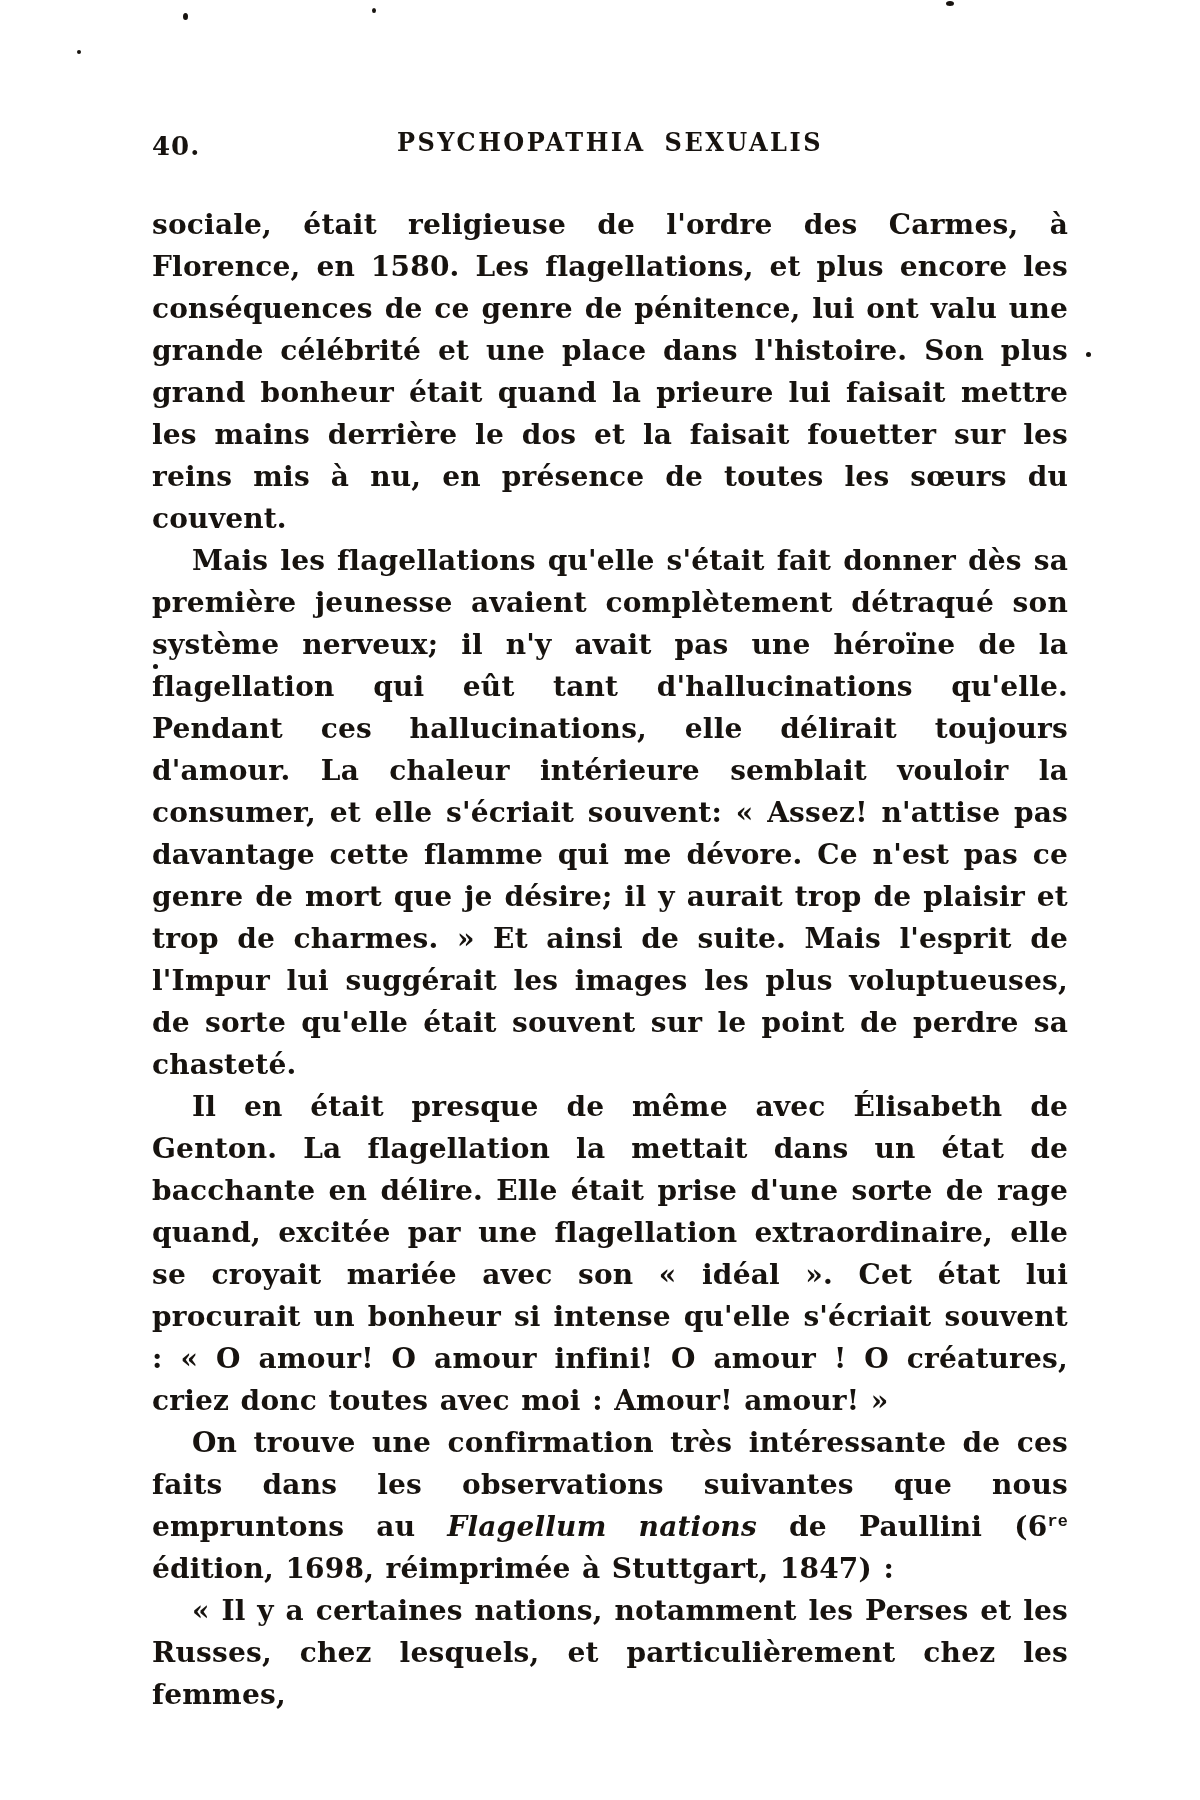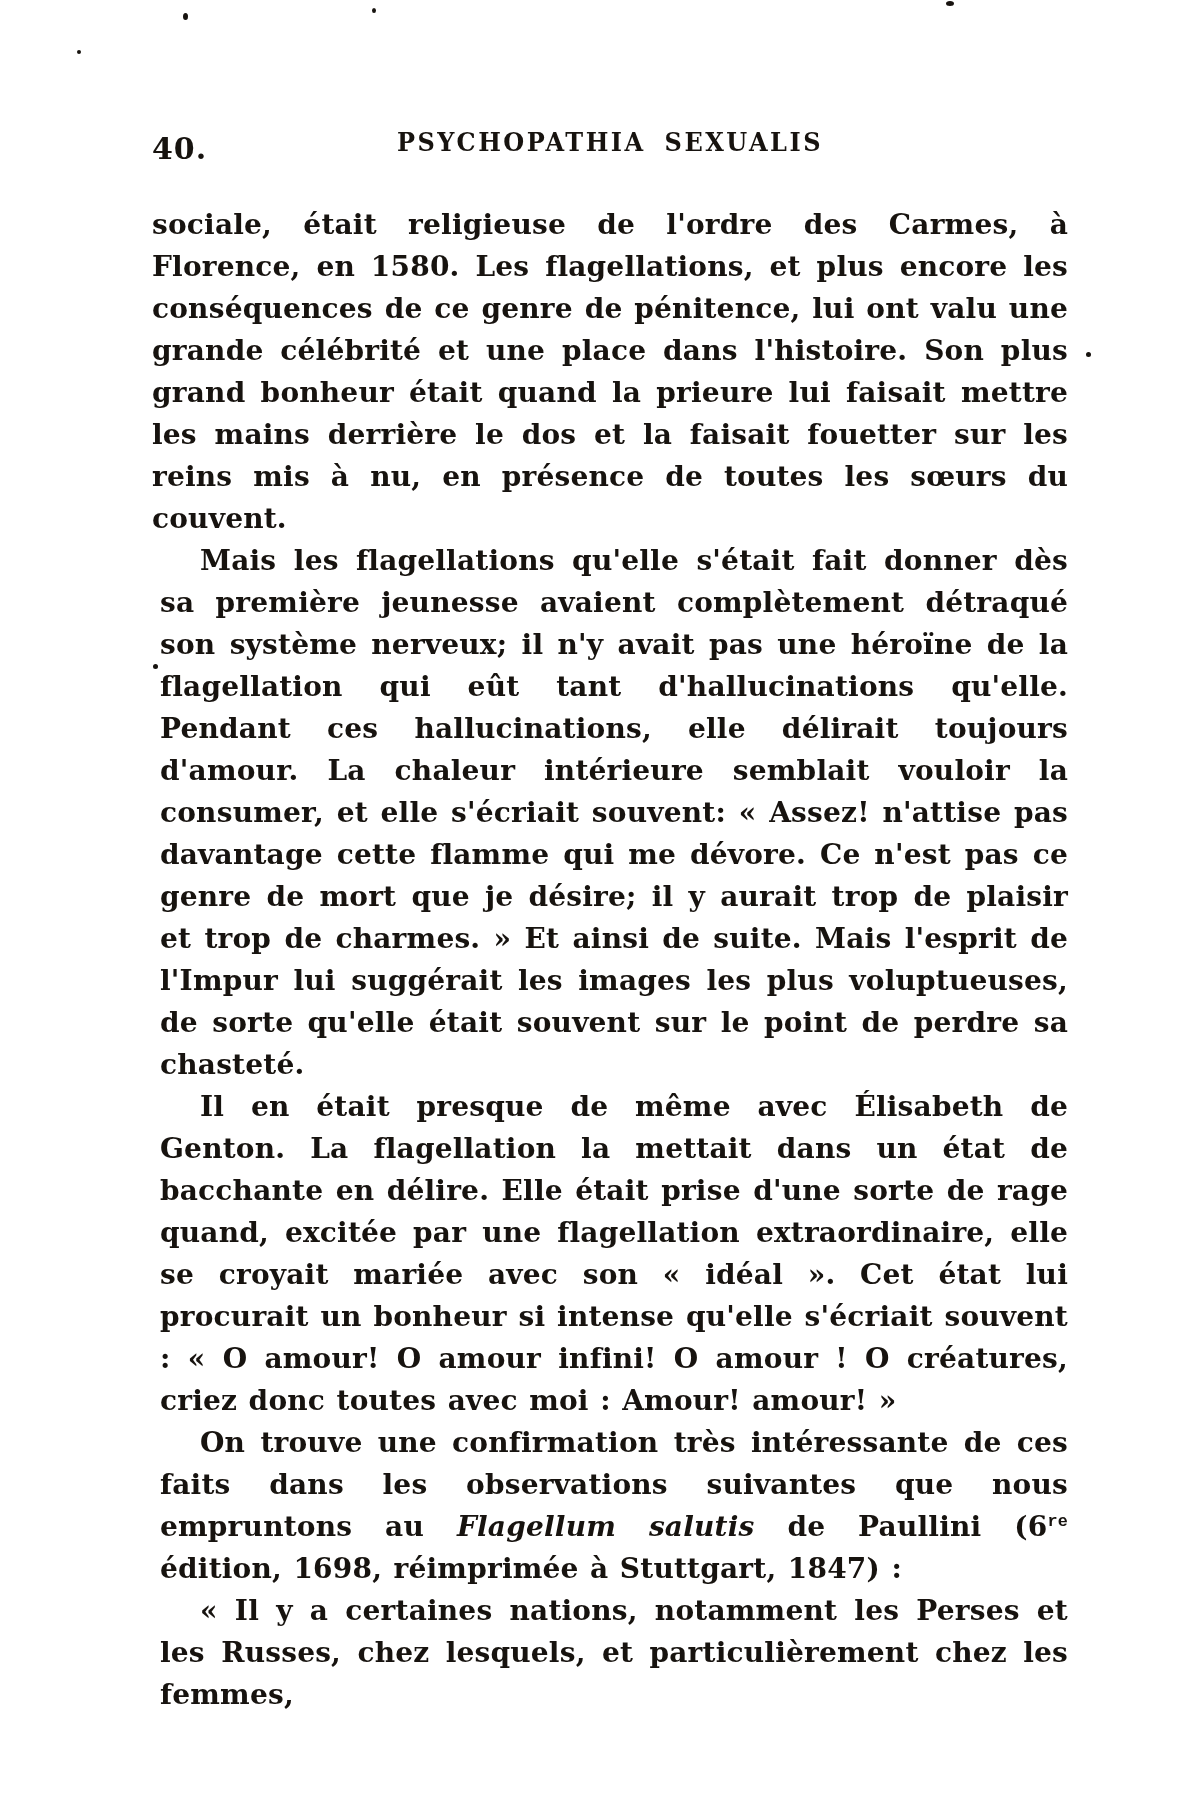--- a/index.html
+++ b/index.html
@@ -28,7 +28,7 @@
     position: absolute;
     left: 0;
     top: 3px;
-    font-size: 30px;
+    font-size: 26px;
     font-weight: 700;
     letter-spacing: 1px;
   }

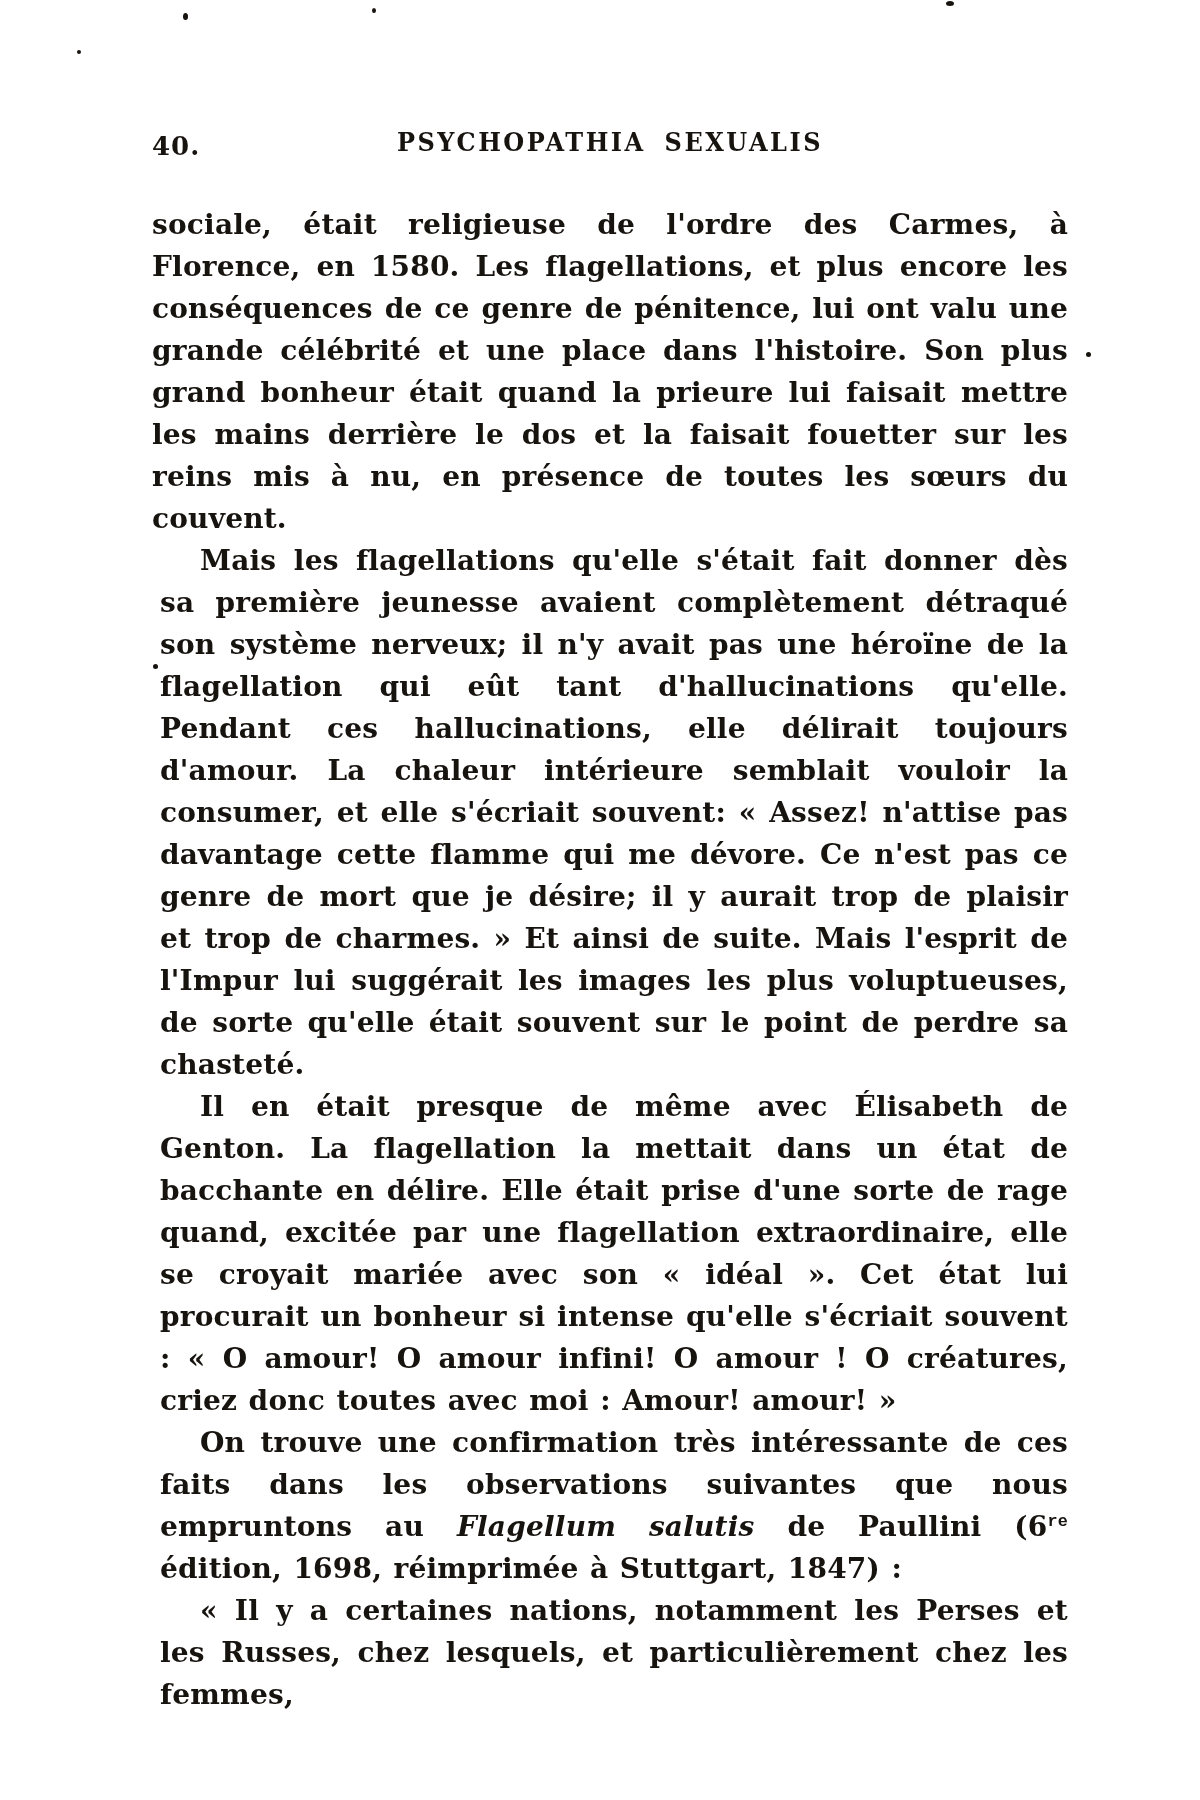--- a/index.html
+++ b/index.html
@@ -55,7 +55,7 @@
     word-spacing: 1.5px;
   }
   .bodytext p { margin: 0; }
-  .bodytext p.indent { text-indent: 40px; margin-left: 8px; }
+  .bodytext p.indent { text-indent: 40px; }
   .bodytext em { font-style: italic; }
   .bodytext sup { font-size: 0.6em; vertical-align: super; line-height: 0; font-family: Liberation Mono, monospace; }
   .speck {

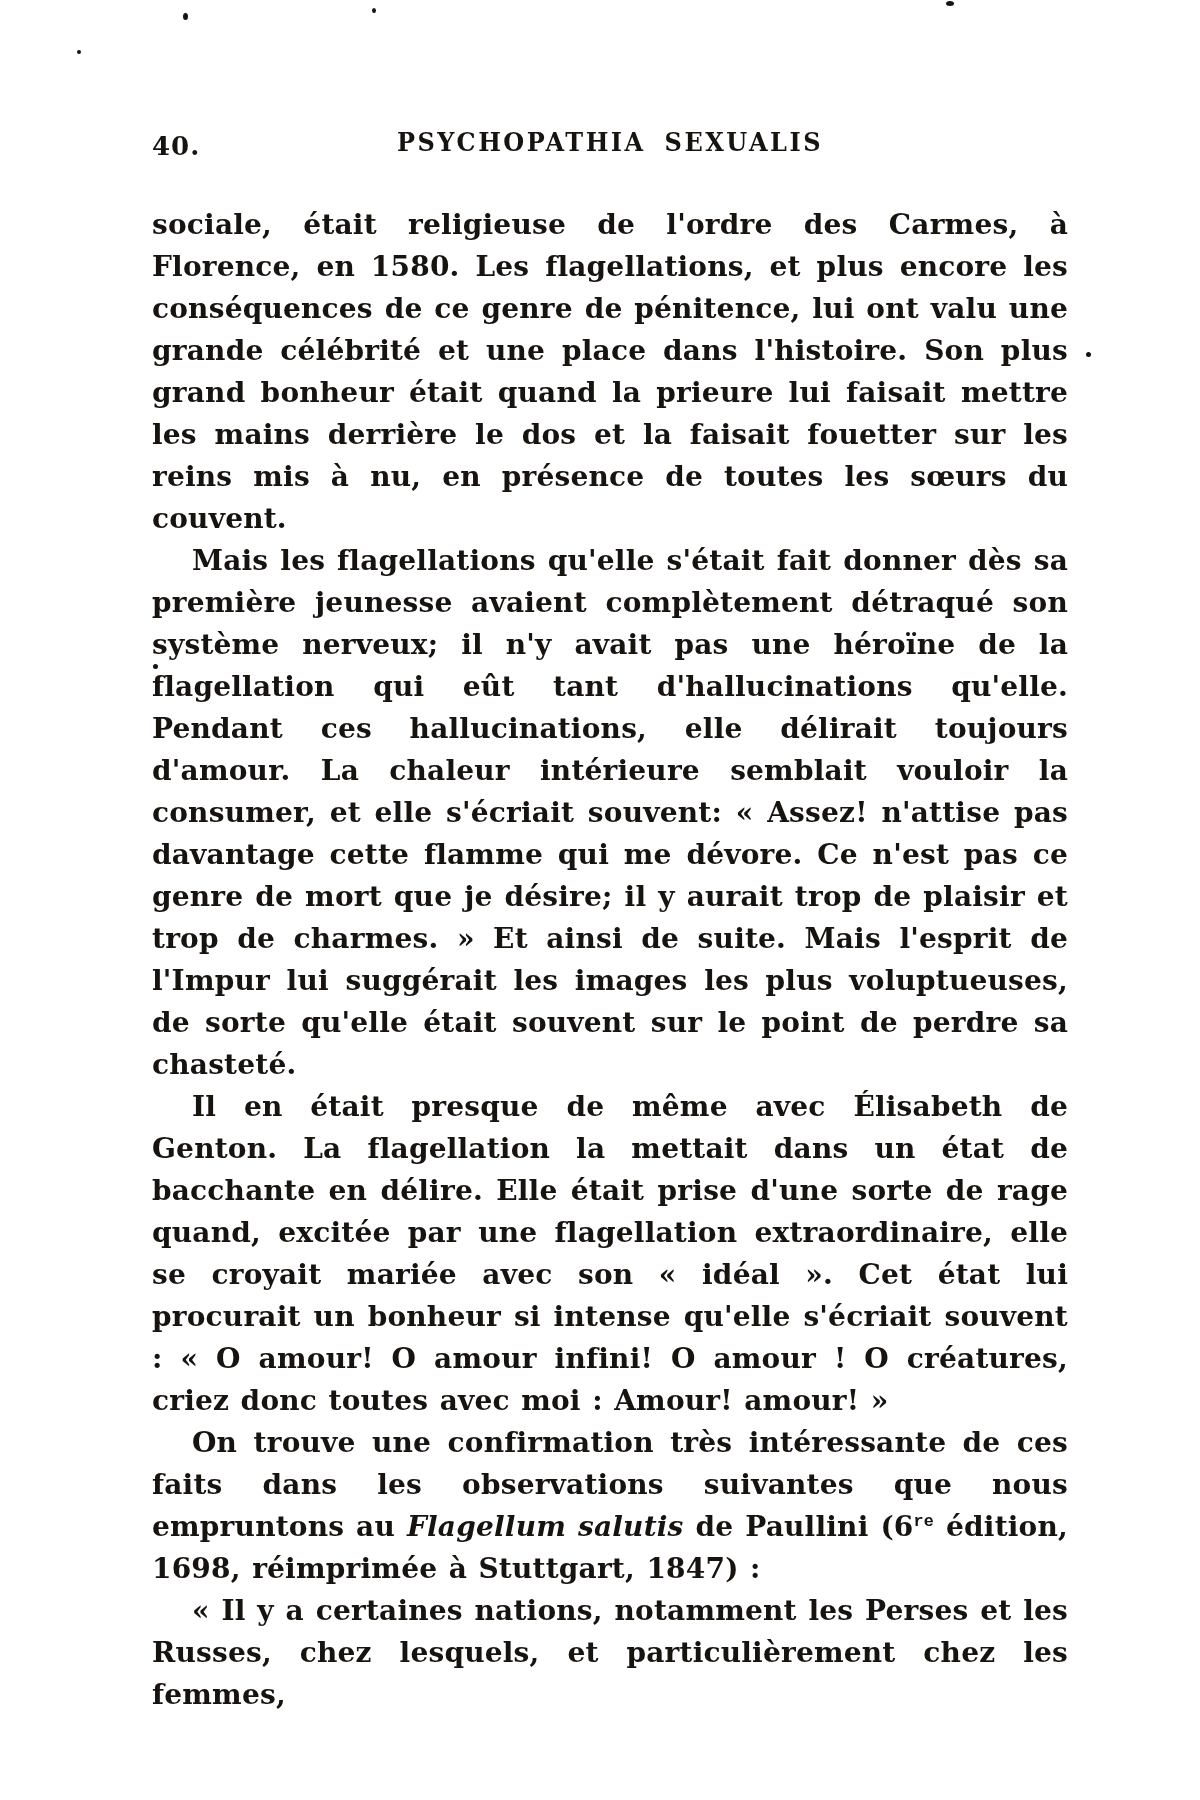--- a/index.html
+++ b/index.html
@@ -78,7 +78,7 @@
       <p class="para"><span>sociale, était religieuse de l'ordre des Carmes, à Florence, en 1580. Les flagellations, et plus encore les conséquences de ce genre de pénitence, lui ont valu une grande célébrité et une place dans l'histoire. Son plus grand bonheur était quand la prieure lui faisait mettre les mains derrière le dos et la faisait fouetter sur les reins mis à nu, en présence de toutes les sœurs du couvent.</span></p>
       <p class="para indent"><span>Mais les flagellations qu'elle s'était fait donner dès sa première jeunesse avaient complètement détraqué son système nerveux; il n'y avait pas une héroïne de la flagellation qui eût tant d'hallucinations qu'elle. Pendant ces hallucinations, elle délirait toujours d'amour. La chaleur intérieure semblait vouloir la consumer, et elle s'écriait souvent: « Assez! n'attise pas davantage cette flamme qui me dévore. Ce n'est pas ce genre de mort que je désire; il y aurait trop de plaisir et trop de charmes. » Et ainsi de suite. Mais l'esprit de l'Impur lui suggérait les images les plus voluptueuses, de sorte qu'elle était souvent sur le point de perdre sa chasteté.</span></p>
       <p class="para indent"><span>Il en était presque de même avec Élisabeth de Genton. La flagellation la mettait dans un état de bacchante en délire. Elle était prise d'une sorte de rage quand, excitée par une flagellation extraordinaire, elle se croyait mariée avec son « idéal ». Cet état lui procurait un bonheur si intense qu'elle s'écriait souvent : « O amour! O amour infini! O amour ! O créatures, criez donc toutes avec moi : Amour! amour! »</span></p>
-      <p class="para indent"><span>On trouve une confirmation très intéressante de ces faits dans les observations suivantes que nous empruntons au </span><em>Flagellum salutis</em><span> de Paullini (6</span><sup>re</sup><span> édition, 1698, réimprimée à Stuttgart, 1847) :</span></p>
+      <p class="para indent"><span>On trouve une confirmation très intéressante de ces faits dans les observations suivantes que nous empruntons au </span><em>Flagellum nations</em><span> de Paullini (6</span><sup>re</sup><span> édition, 1698, réimprimée à Stuttgart, 1847) :</span></p>
       <p class="para indent"><span>« Il y a certaines nations, notamment les Perses et les Russes, chez lesquels, et particulièrement chez les femmes,</span></p>
     </div>
 

